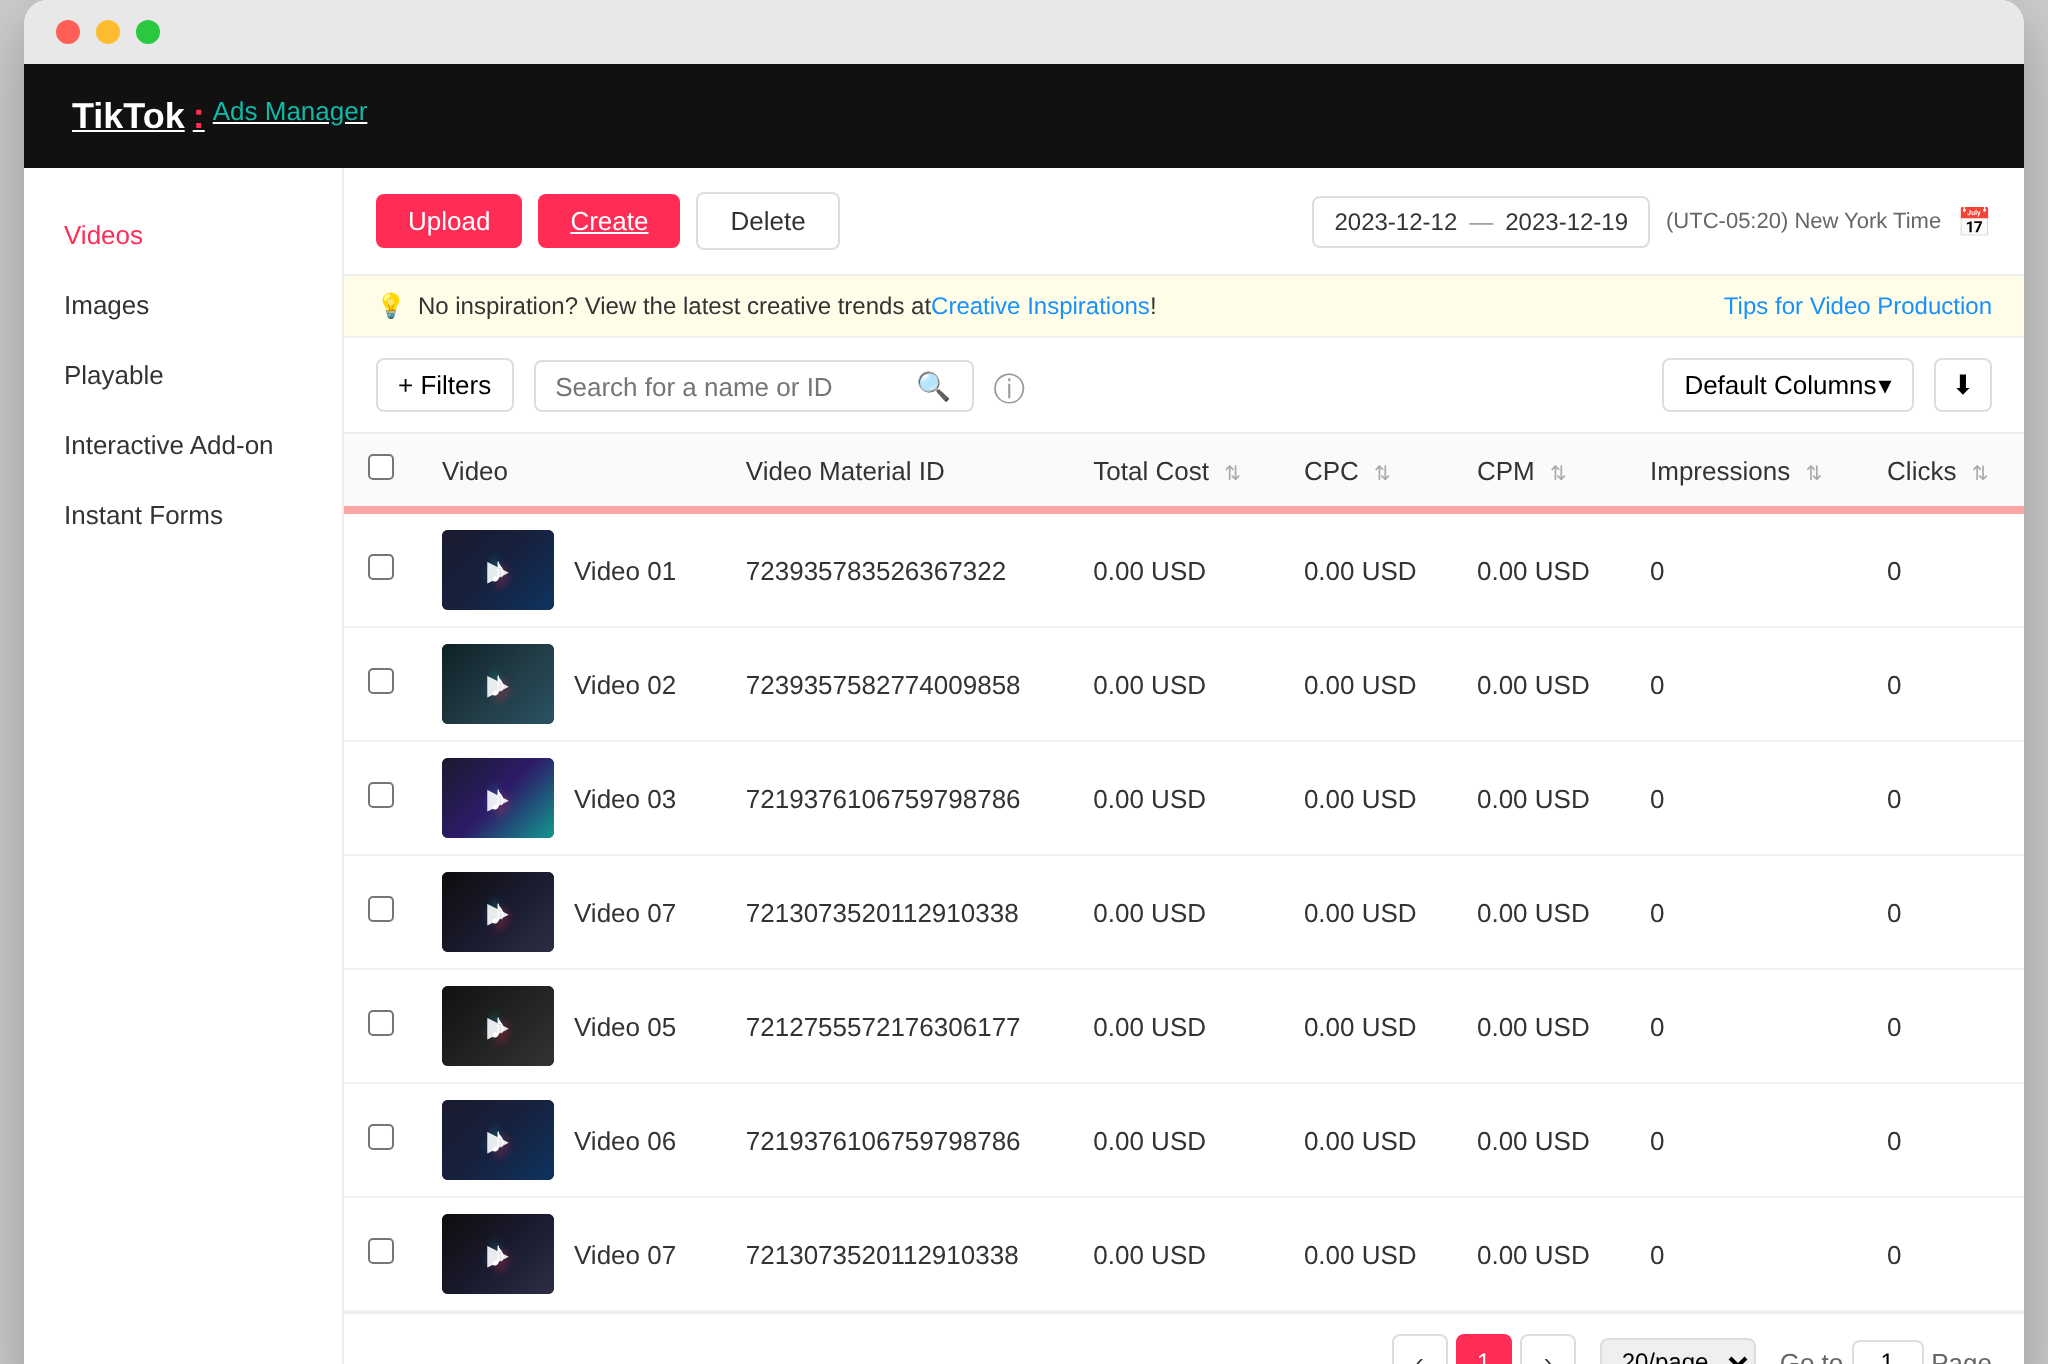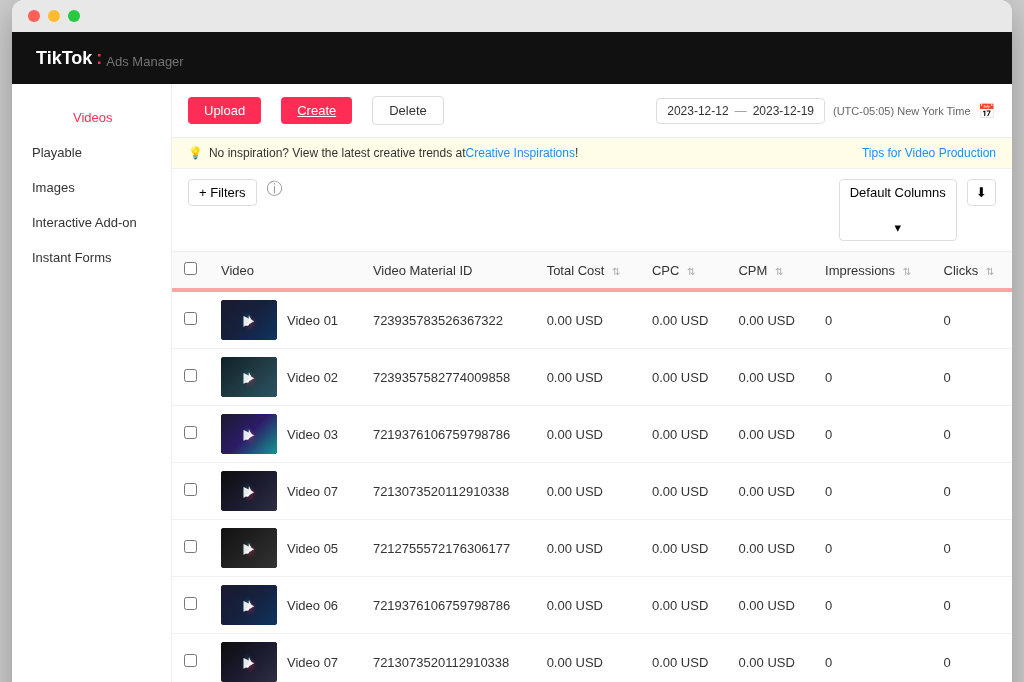--- a/index.html
+++ b/index.html
@@ -41,11 +41,12 @@
     }
     .logo {
       display: flex;
-      align-items: flex-end;
+      align-items: flex-start;
       gap: 4px;
       color: white;
       font-size: 18px;
       font-weight: 700;
+      text-decoration: underline;
     }
     .logo .tiktok-dot { color: #ff2d55; }
     .logo .ads-manager { color: #737373; font-size: 13px; font-weight: 400; }

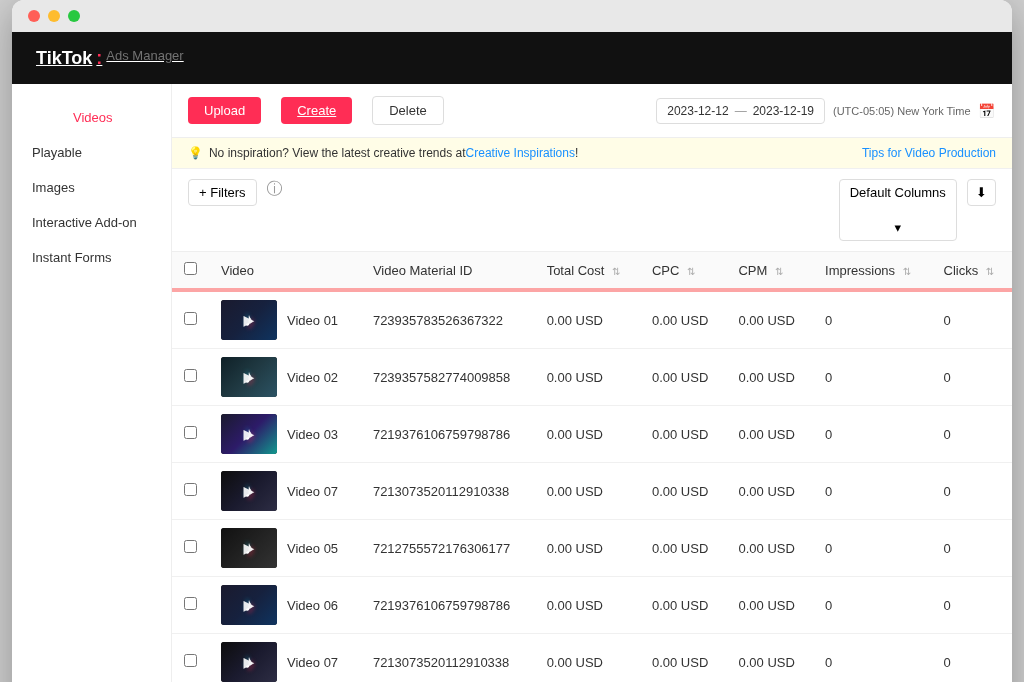--- a/index.html
+++ b/index.html
@@ -49,7 +49,7 @@
       text-decoration: underline;
     }
     .logo .tiktok-dot { color: #ff2d55; }
-    .logo .ads-manager { color: #737373; font-size: 13px; font-weight: 400; }
+    .logo .ads-manager { color: #14b8a6; font-size: 13px; font-weight: 400; }
     .nav-links {
       display: flex;
       gap: 28px;

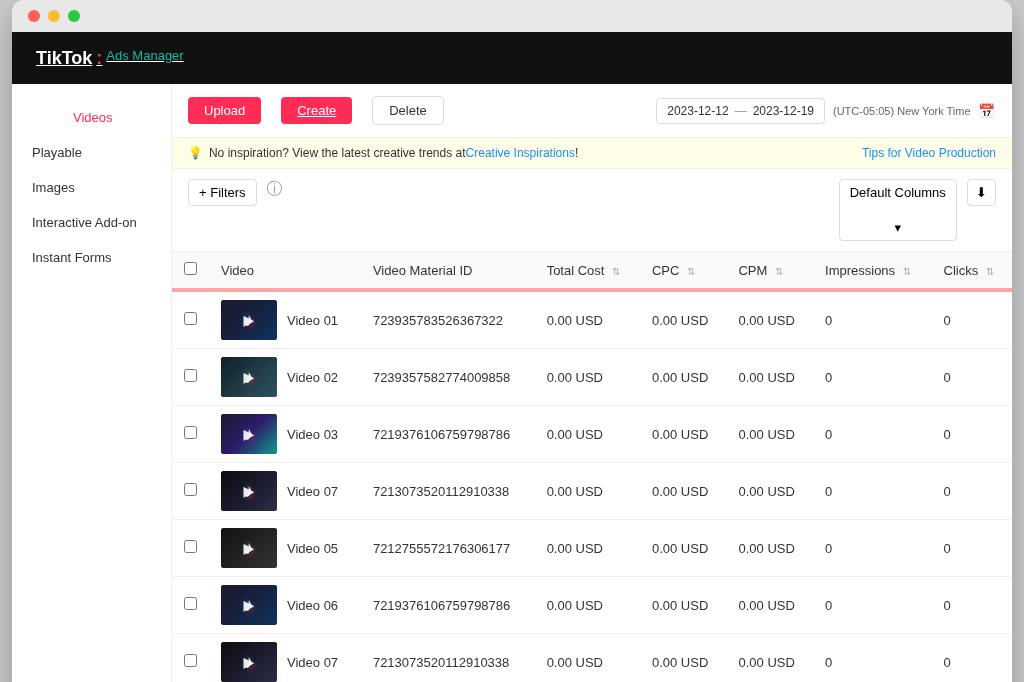--- a/index.html
+++ b/index.html
@@ -100,7 +100,6 @@
     .sidebar-item.active {
       color: #ff2d55;
       font-weight: 500;
-      margin-left: 41px;
     }
 
     

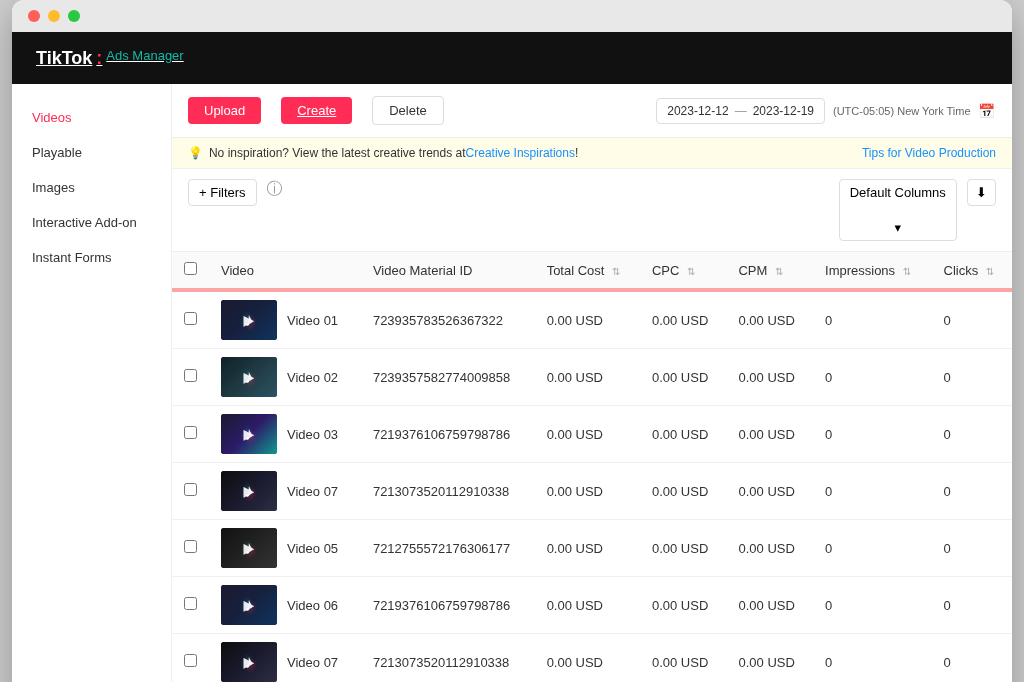--- a/index.html
+++ b/index.html
@@ -115,7 +115,7 @@
       display: flex;
       align-items: center;
       padding: 12px 16px;
-      gap: 20px;
+      gap: 8px;
       border-bottom: 1px solid #eee;
     }
     .btn-upload {

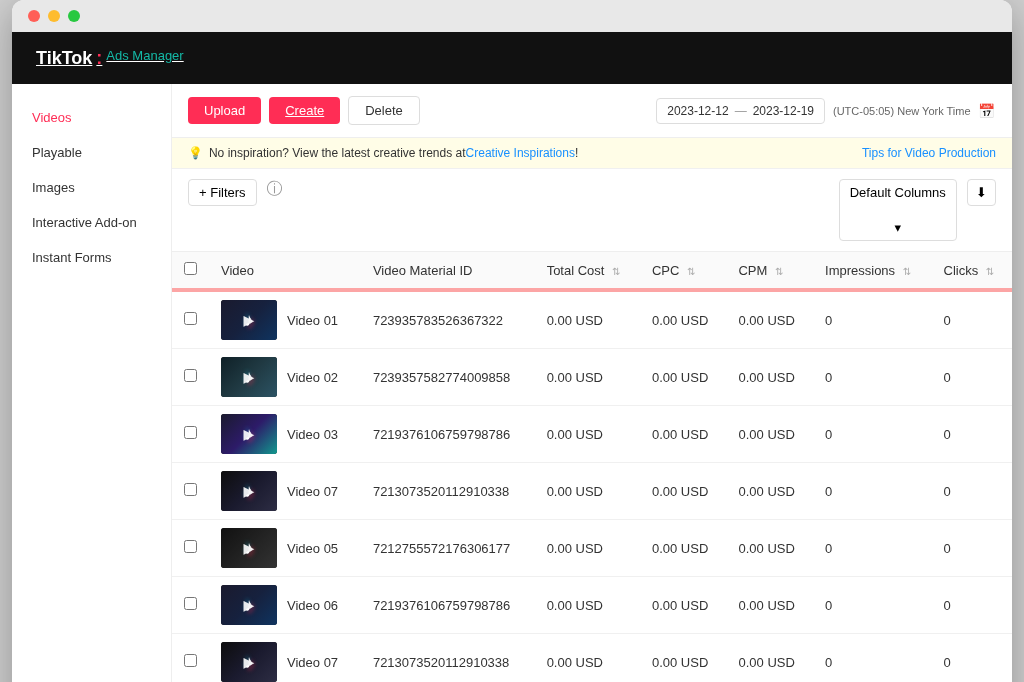--- a/index.html
+++ b/index.html
@@ -404,7 +404,7 @@
             <span class="date-separator">—</span>
             <span>2023-12-19</span>
           </div>
-          <span class="timezone">(UTC-05:05) New York Time</span>
+          <span class="timezone">(UTC-05:20) New York Time</span>
           <span class="calendar-icon">📅</span>
         </div>
       </div>

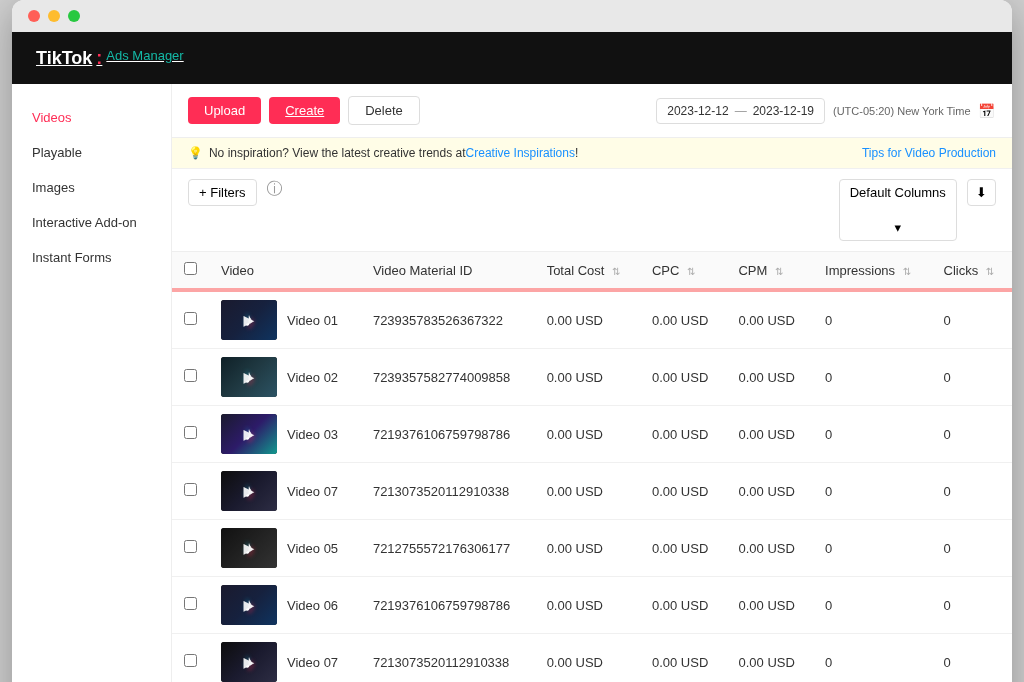--- a/index.html
+++ b/index.html
@@ -386,8 +386,8 @@
 
     <aside class="sidebar">
       <div class="sidebar-item active">Videos</div>
+      <div class="sidebar-item">Images</div>
       <div class="sidebar-item">Playable</div>
-      <div class="sidebar-item">Images</div>
       <div class="sidebar-item">Interactive Add-on</div>
       <div class="sidebar-item">Instant Forms</div>
     </aside>

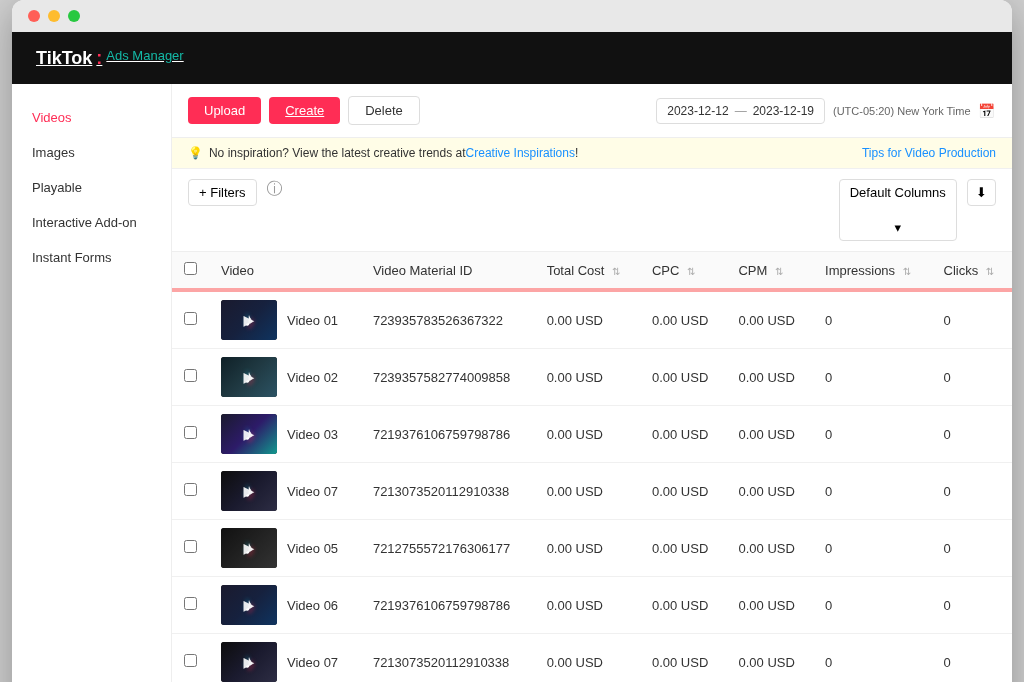--- a/index.html
+++ b/index.html
@@ -196,7 +196,7 @@
     
     .filter-bar {
       display: flex;
-      align-items: flex-start;
+      align-items: flex-end;
       padding: 10px 16px;
       gap: 10px;
       border-bottom: 1px solid #eee;

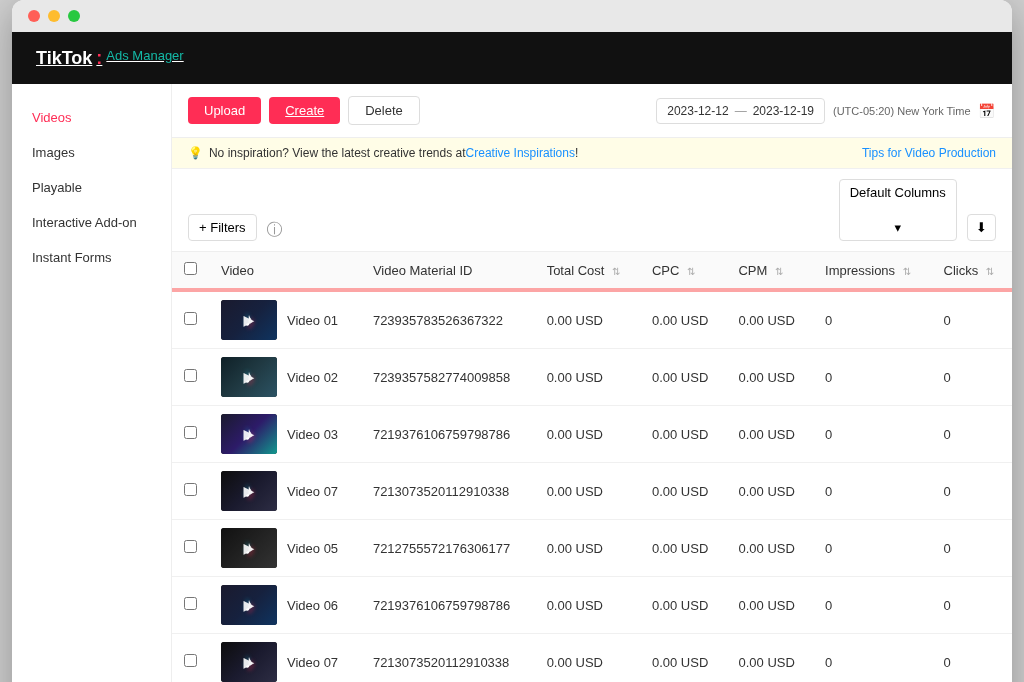--- a/index.html
+++ b/index.html
@@ -419,6 +419,10 @@
 
       <div class="filter-bar">
         <button class="filter-btn">+ Filters</button>
+        <div class="search-box">
+          <input type="text" placeholder="Search for a name or ID" style="">
+          <span class="search-icon">🔍</span>
+        </div>
         <span class="help-icon">ⓘ</span>
         <button class="columns-btn">
           <span>Default Columns</span>

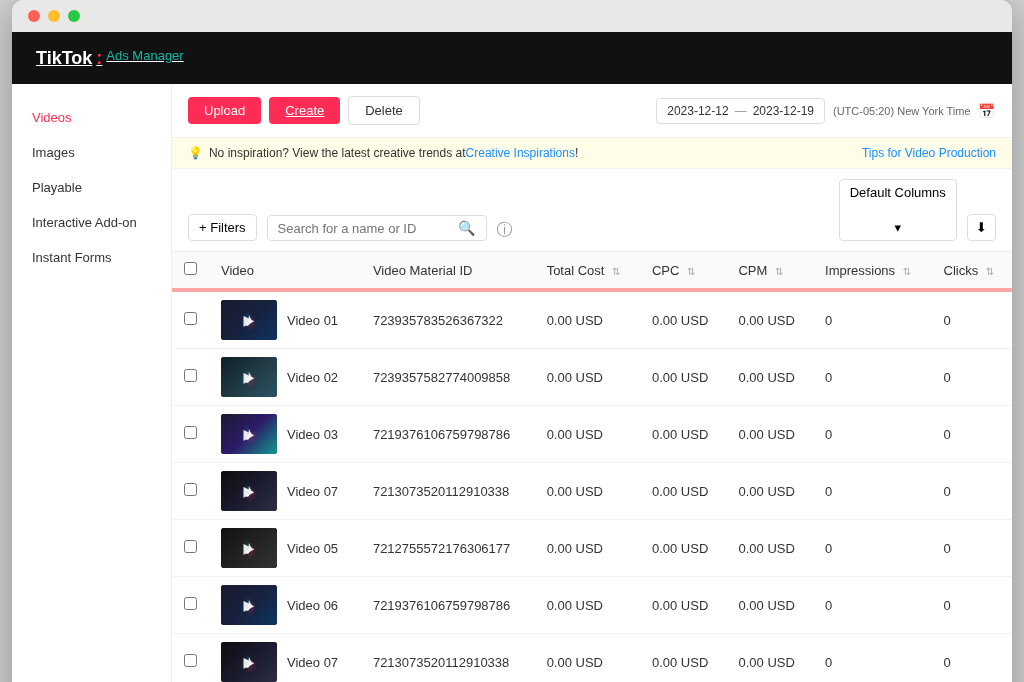--- a/index.html
+++ b/index.html
@@ -234,14 +234,13 @@
       margin-left: auto;
       display: flex;
       align-items: center;
-      gap: 20px;
+      gap: 1px;
       border: 1px solid #ddd;
       border-radius: 4px;
       padding: 5px 10px;
       font-size: 13px;
       cursor: pointer;
       background: white;
-      flex-direction: column;
     }
     .export-btn {
       border: 1px solid #ddd;

